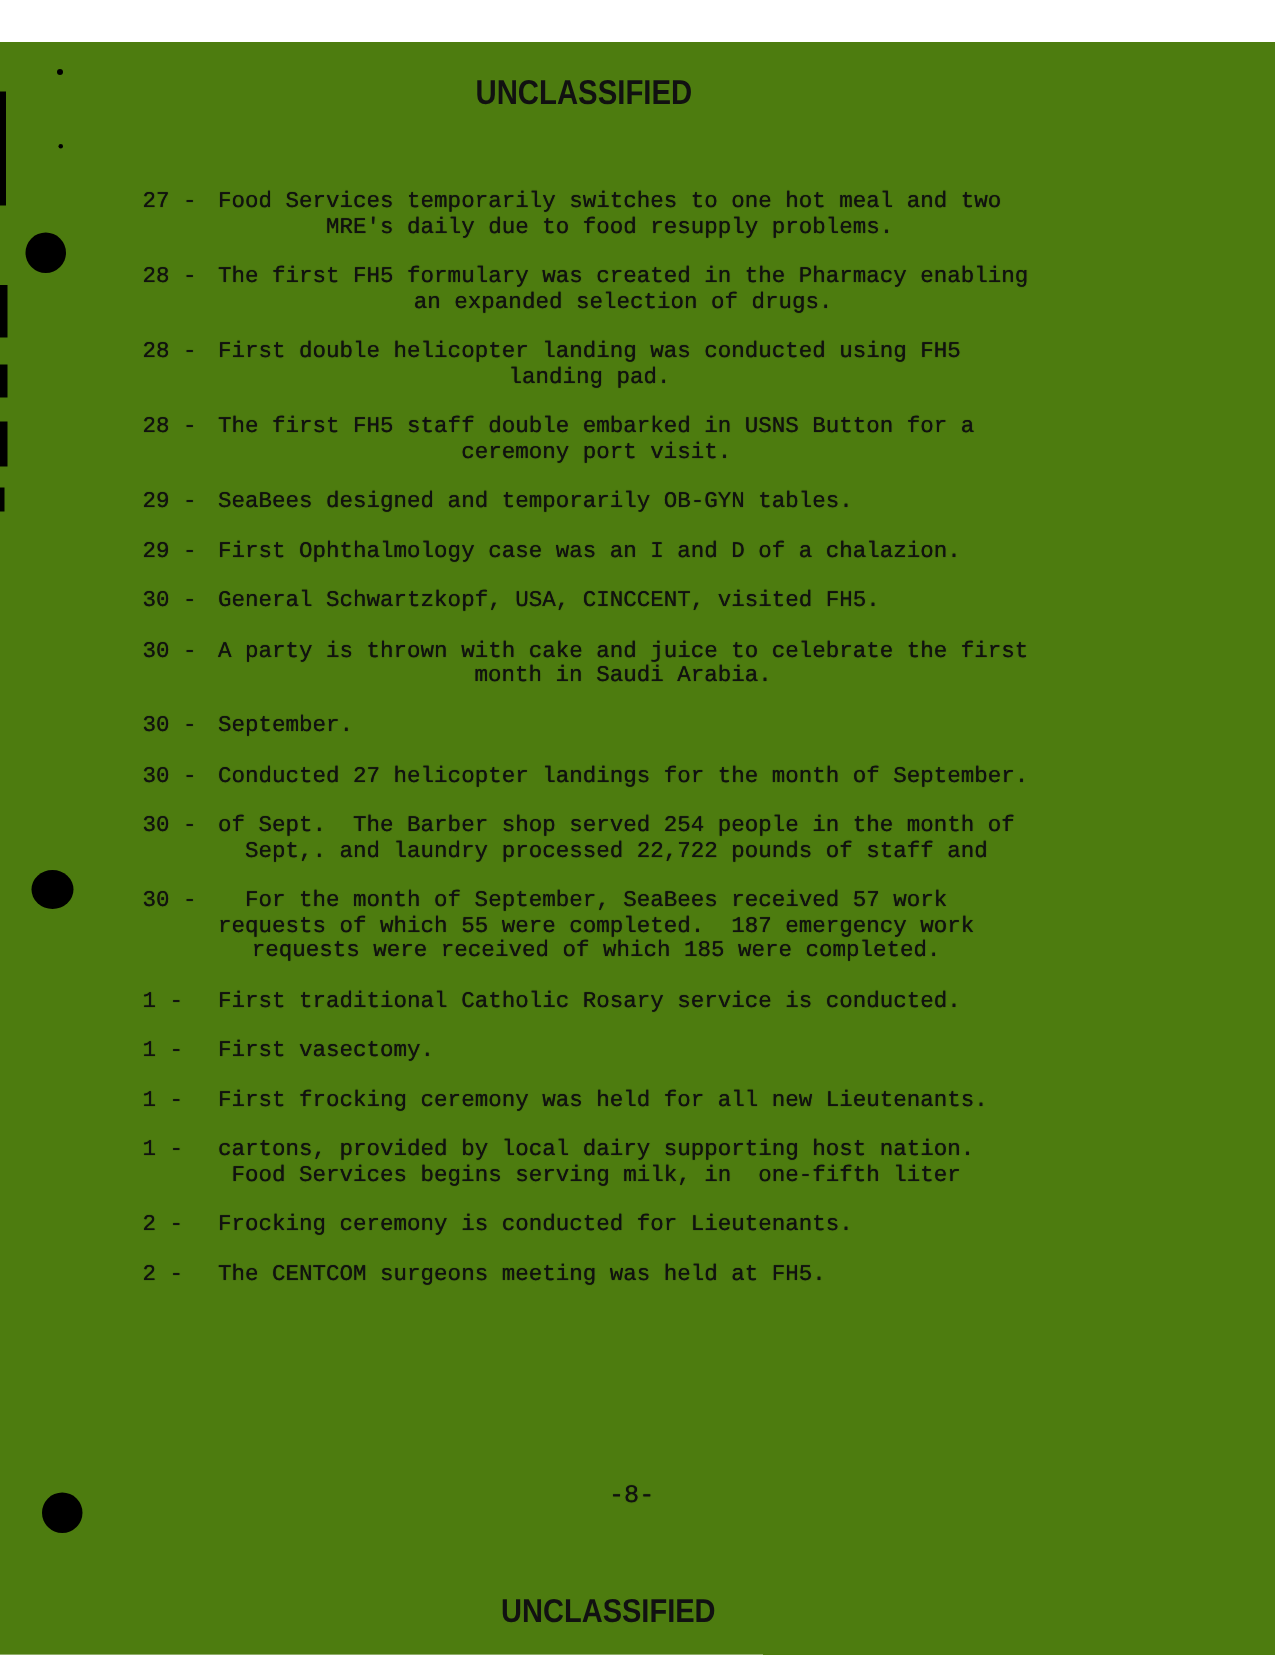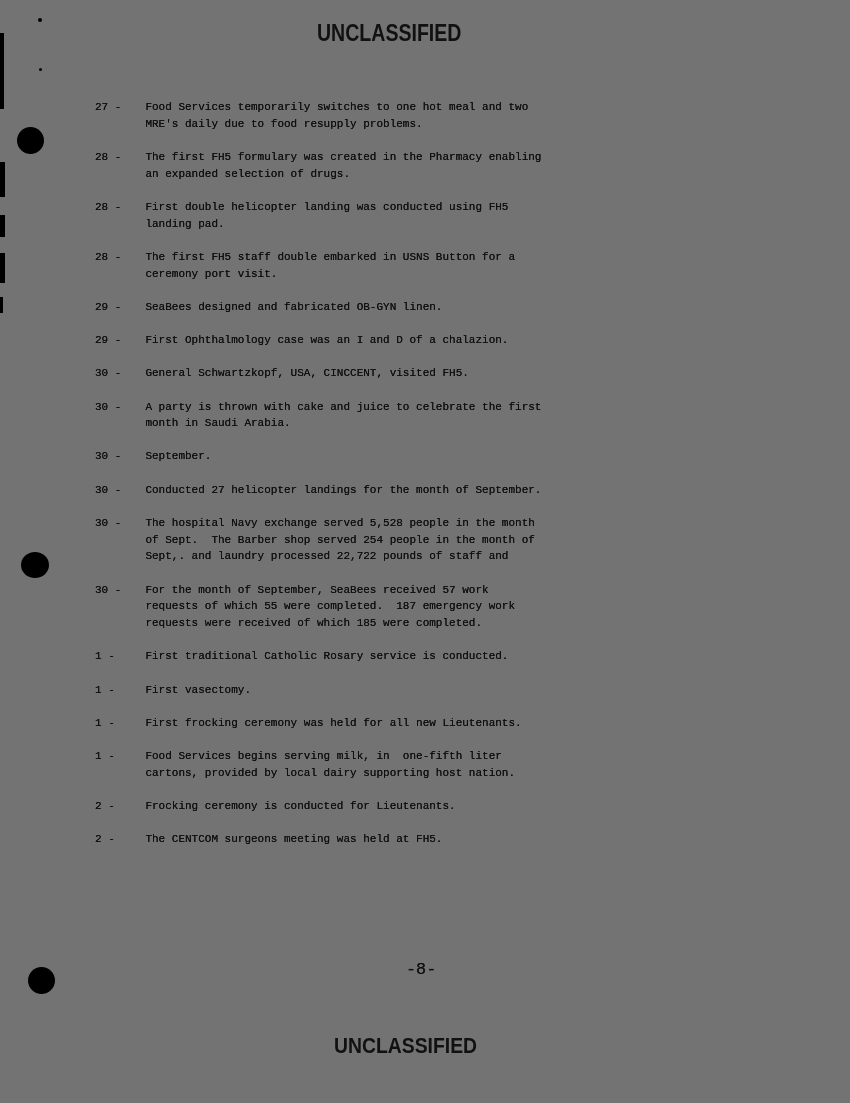--- a/index.html
+++ b/index.html
@@ -11,7 +11,7 @@
     position:relative;
     overflow:hidden;
   }
-  .page{position:absolute;inset:0;background:#737373;}
+  .page{position:absolute;inset:0;background:#4d7c0f;margin-top:28px;}
 
   
   .classification{

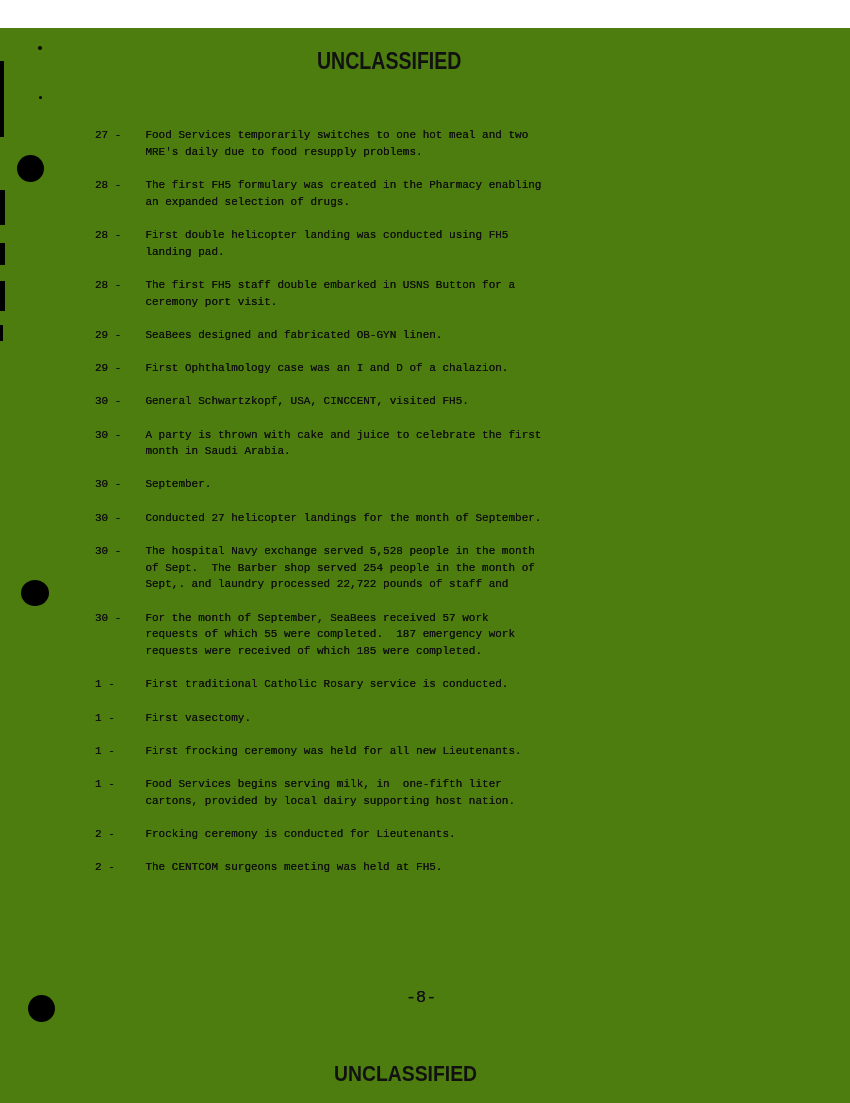--- a/index.html
+++ b/index.html
@@ -27,7 +27,7 @@
   
   .doc-body{
     position:absolute;left:95px;top:99px;width:700px;
-    font-size:11px;line-height:16.8px;
+    font-size:15px;line-height:16.8px;
     text-shadow:0 0 .6px rgba(0,0,0,.85);
   }
   .entry{display:flex;margin-bottom:16.4px;}

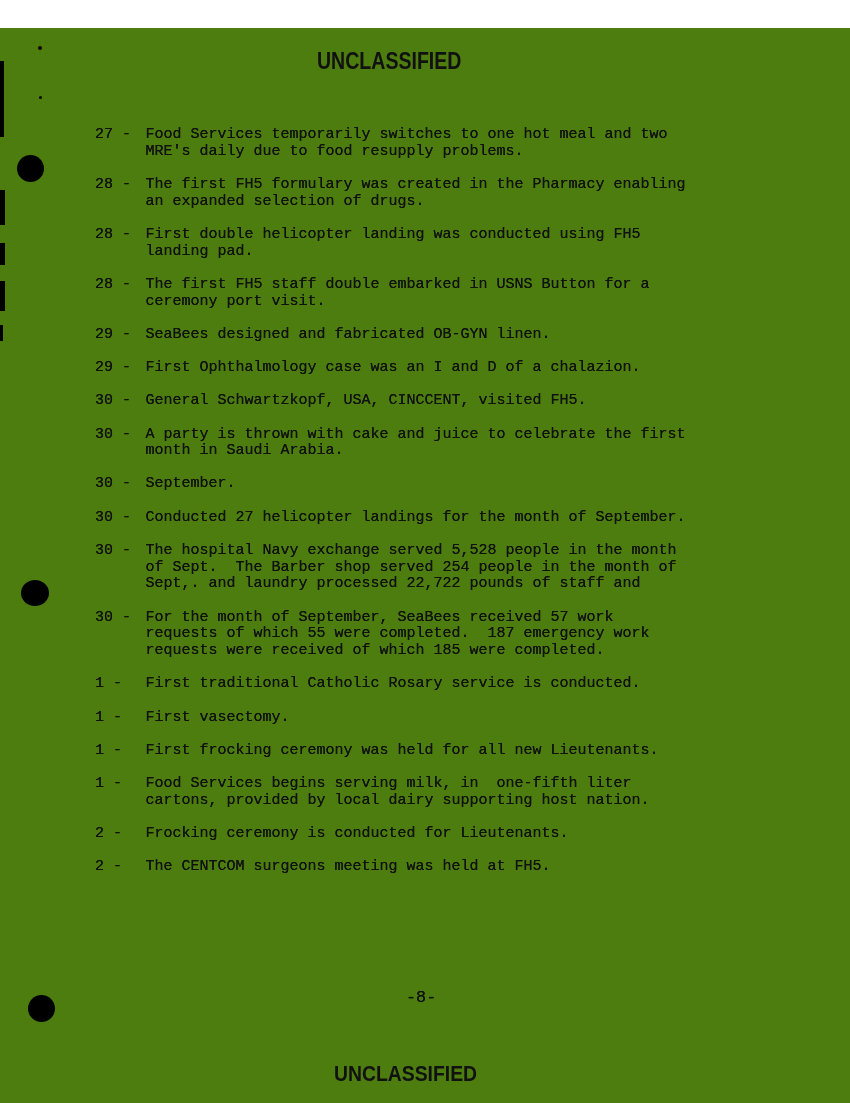--- a/index.html
+++ b/index.html
@@ -32,7 +32,7 @@
   }
   .entry{display:flex;margin-bottom:16.4px;}
   .entry .num{flex:0 0 50.4px;white-space:pre;}
-  .entry .lines{white-space:pre;}
+  .entry .lines{white-space:pre;text-align:center;}
   .month-heading{
     font-weight:bold;
     text-decoration:underline;

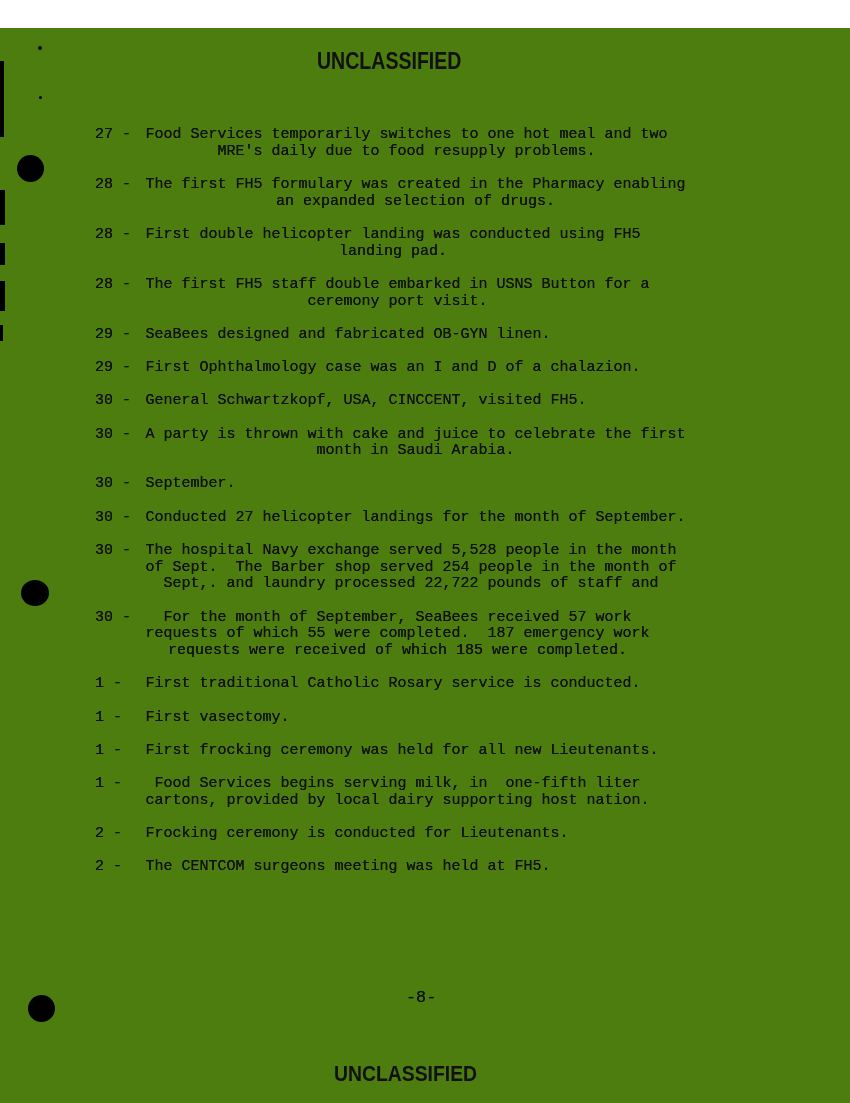--- a/index.html
+++ b/index.html
@@ -99,7 +99,7 @@
         </div>
         <div class="entry">
           <span class="num">29 -</span>
-          <div class="lines"><div>SeaBees designed and fabricated OB-GYN linen.</div></div>
+          <div class="lines"><div>SeaBees designed and temporarily OB-GYN tables.</div></div>
         </div>
         <div class="entry">
           <span class="num">29 -</span>

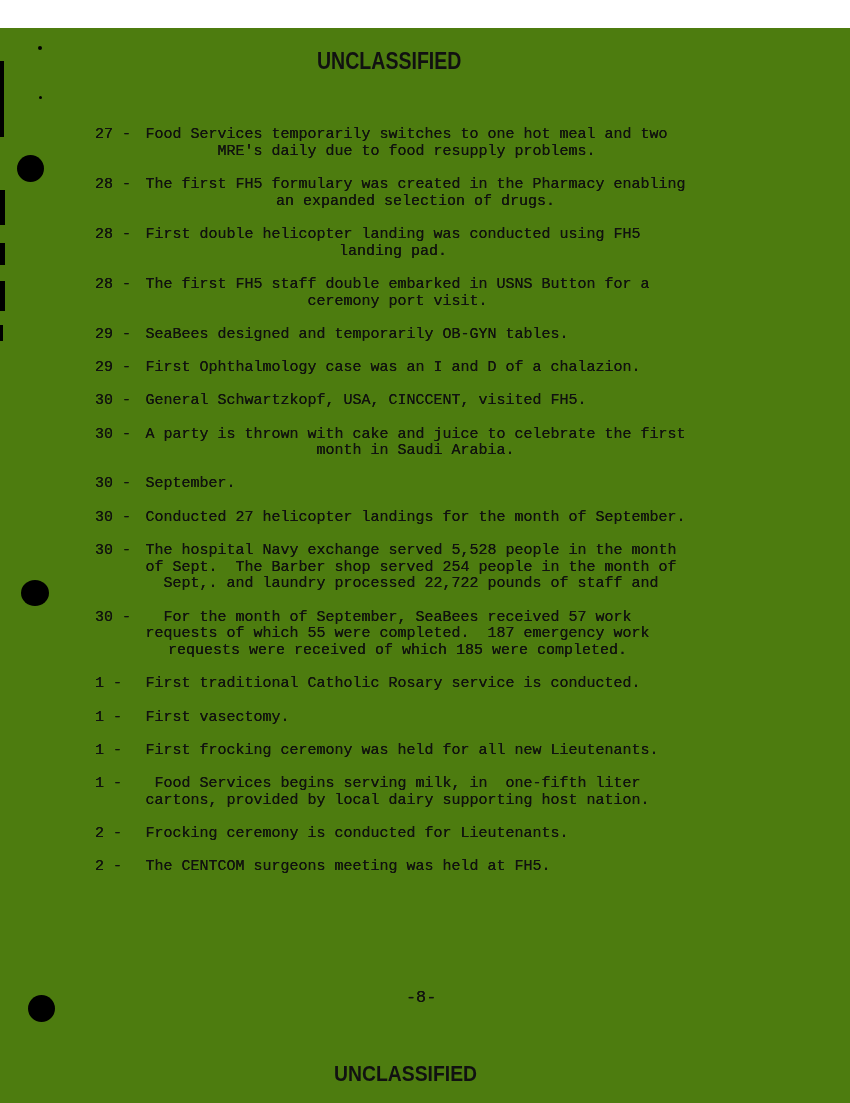--- a/index.html
+++ b/index.html
@@ -123,7 +123,7 @@
         </div>
         <div class="entry">
           <span class="num">30 -</span>
-          <div class="lines"><div>The hospital Navy exchange served 5,528 people in the month</div><div>of Sept.  The Barber shop served 254 people in the month of</div><div>Sept,. and laundry processed 22,722 pounds of staff and</div></div>
+          <div class="lines"><div>of Sept.  The Barber shop served 254 people in the month of</div><div>Sept,. and laundry processed 22,722 pounds of staff and</div></div>
         </div>
         <div class="entry">
           <span class="num">30 -</span>

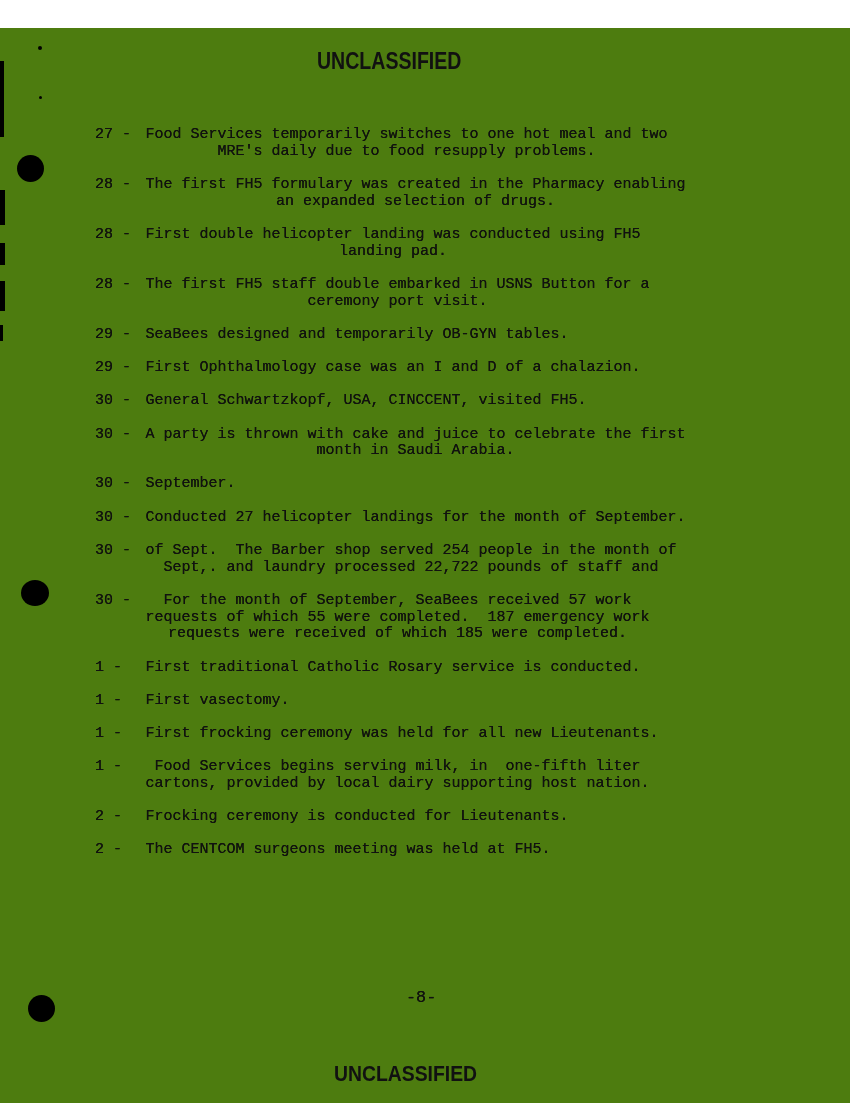--- a/index.html
+++ b/index.html
@@ -145,7 +145,7 @@
         </div>
         <div class="entry">
           <span class="num">1 -</span>
-          <div class="lines"><div>Food Services begins serving milk, in  one-fifth liter</div><div>cartons, provided by local dairy supporting host nation.</div></div>
+          <div class="lines"><div>cartons, provided by local dairy supporting host nation.</div><div>Food Services begins serving milk, in  one-fifth liter</div></div>
         </div>
         <div class="entry">
           <span class="num">2 -</span>

